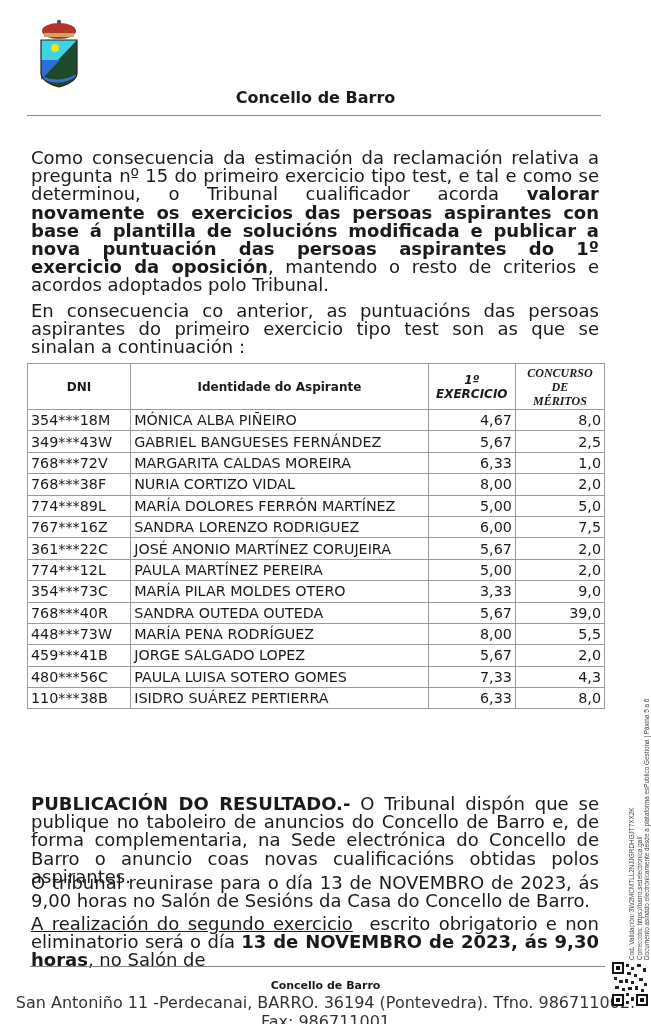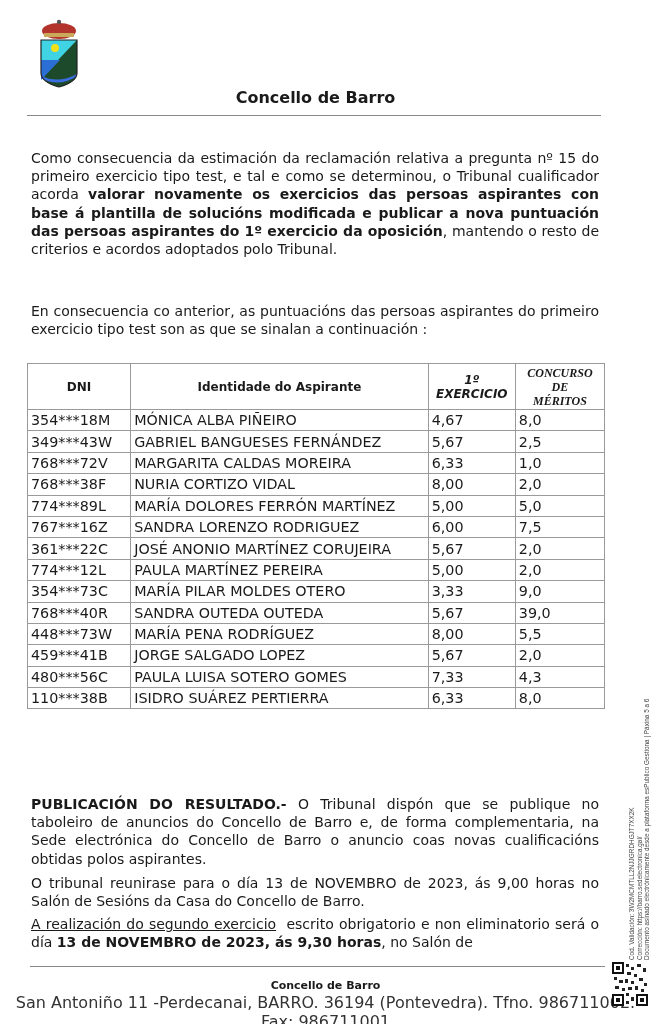--- a/index.html
+++ b/index.html
@@ -10,7 +10,7 @@
                   font-weight:bold; font-size:16px; }
   .header-rule { position:absolute; left:27px; width:574px; top:115px; height:0;
                  border-top:1.5px solid #888; }
-  .para { position:absolute; left:31px; width:568px; font-size:14px; line-height:18.2px;
+  .para { position:absolute; left:31px; width:568px; font-size:18px; line-height:18.2px;
           text-align:justify; }
   .p1 { top:149px; }
   .p2 { top:302px; }

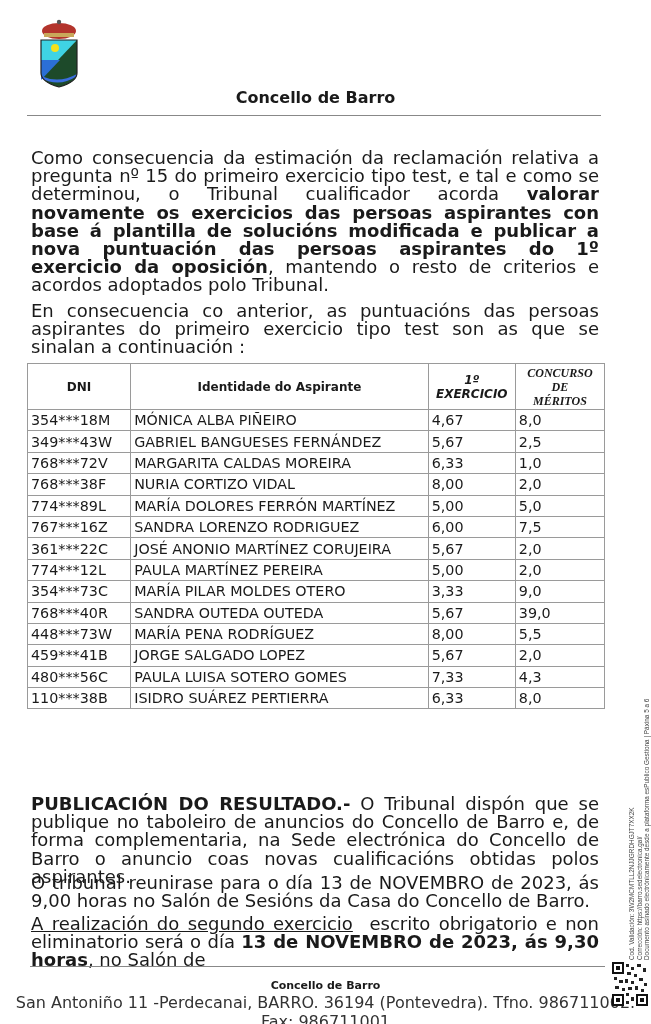--- a/index.html
+++ b/index.html
@@ -25,7 +25,7 @@
   table.scores th { font-size:12px; font-weight:bold; height:45px; text-align:center; line-height:14px; }
   table.scores th.it { font-style:italic; }
   table.scores td { height:20.4px; line-height:20px; white-space:nowrap; }
-  td.num { text-align:left; }
+  td.num { text-align:right; }
   .col-dni { width:96px; }
   .col-name { width:290px; }
   .col-ex { width:80px; }

